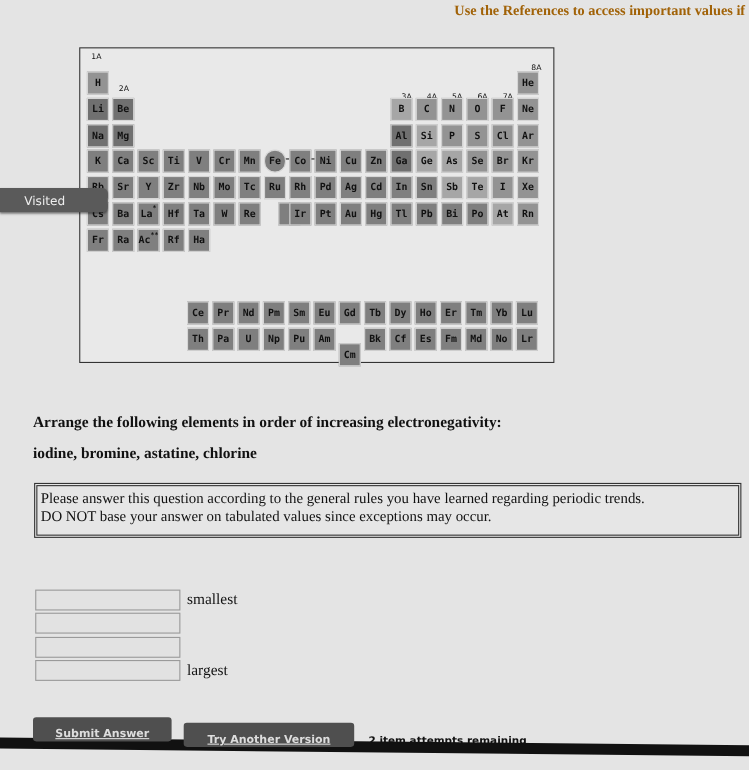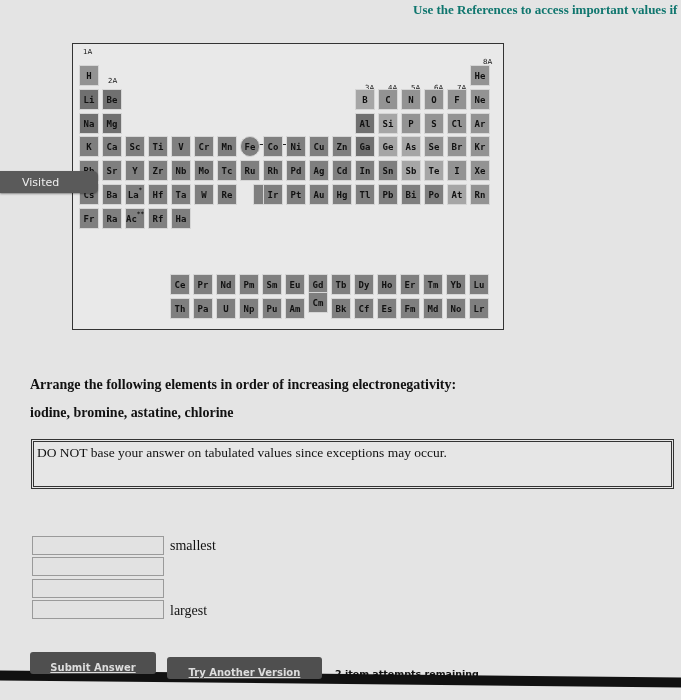--- a/index.html
+++ b/index.html
@@ -12,7 +12,7 @@
   .refs {
     position:absolute; left:413px; top:2px;
     font-family:"Liberation Serif", serif; font-weight:bold; font-size:13px;
-    color:#0f766e; white-space:nowrap;
+    color:#a16207; white-space:nowrap;
   }
   .ptable {
     position:absolute; left:72px; top:43px; width:432px; height:287px;

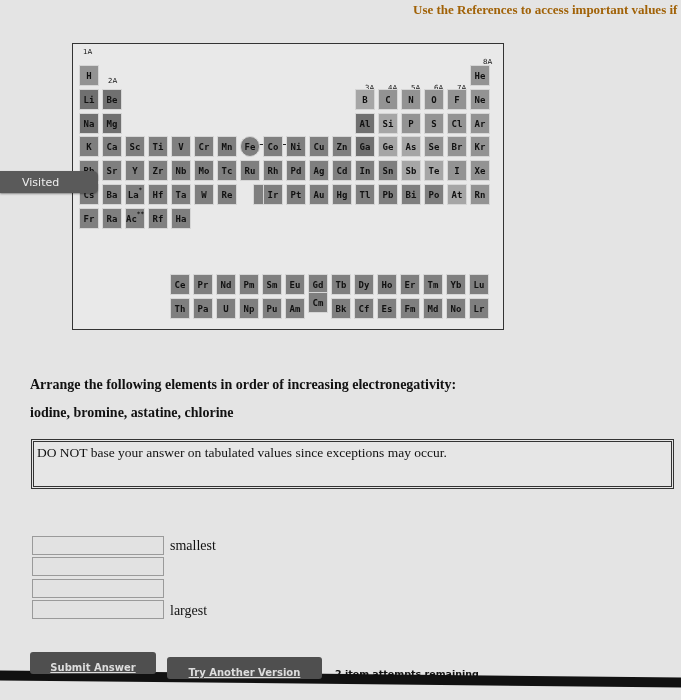--- a/index.html
+++ b/index.html
@@ -405,7 +405,7 @@
     <div class="cell" style="left: 212px; top: 254px;">
       <span>Am</span>
     </div>
-    <div class="cell" style="left: 235px; top: 248px;">
+    <div class="cell" style="left: 235px; top: 268px;">
       <span>Cm</span>
     </div>
     <div class="cell" style="left: 258px; top: 254px;">

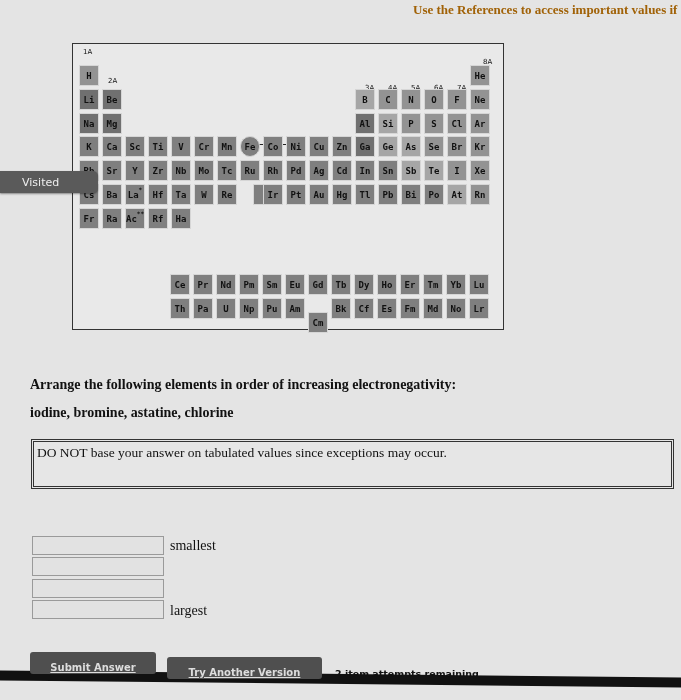--- a/index.html
+++ b/index.html
@@ -435,6 +435,7 @@
 <div class="elements">iodine, bromine, astatine, chlorine</div>
 
 <div class="notebox">
+  <div>Please answer this question according to the general rules you have learned regarding periodic trends.</div>
   <div>DO NOT base your answer on tabulated values since exceptions may occur.</div>
 </div>
 

